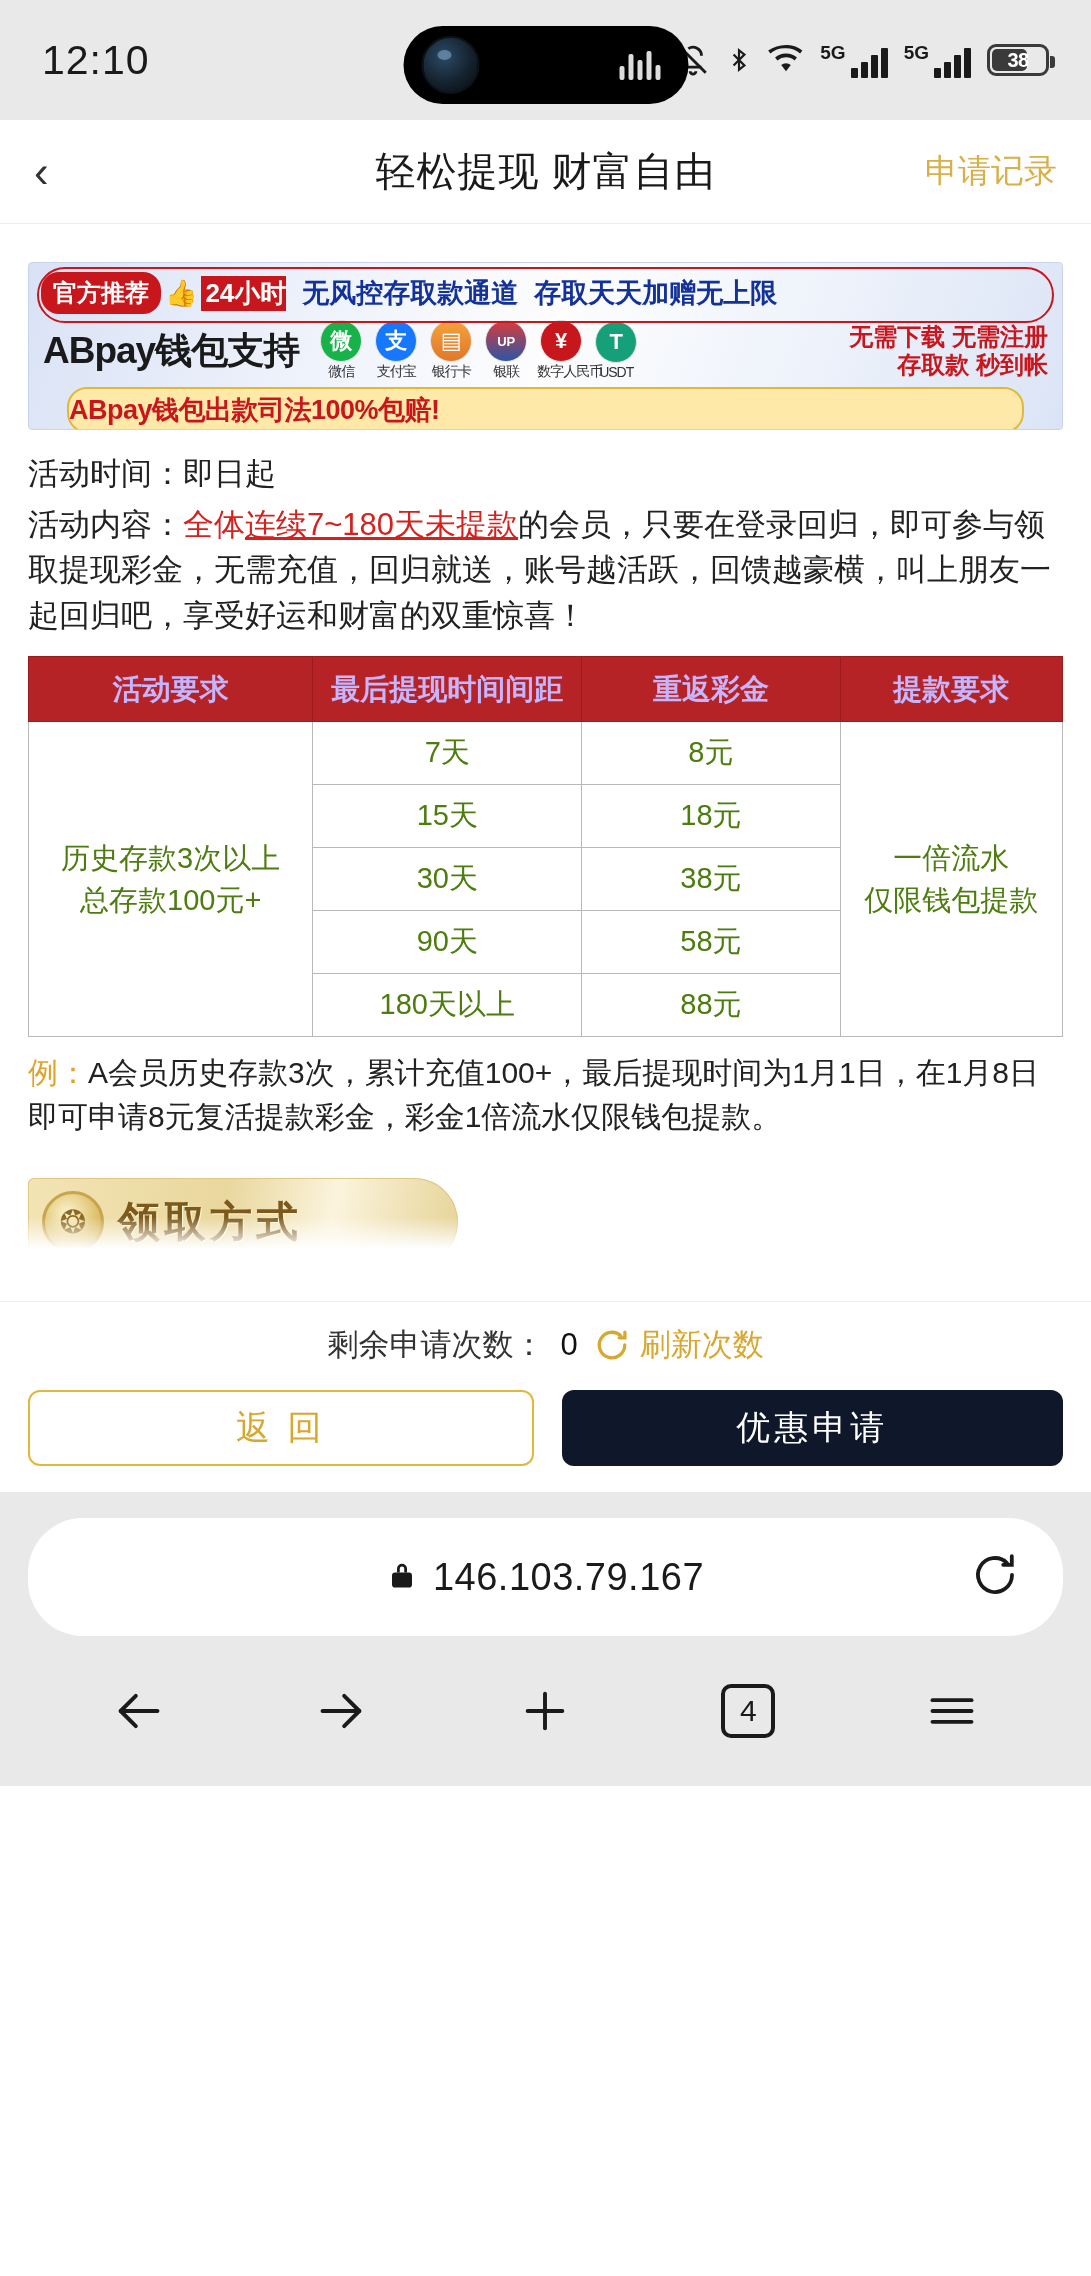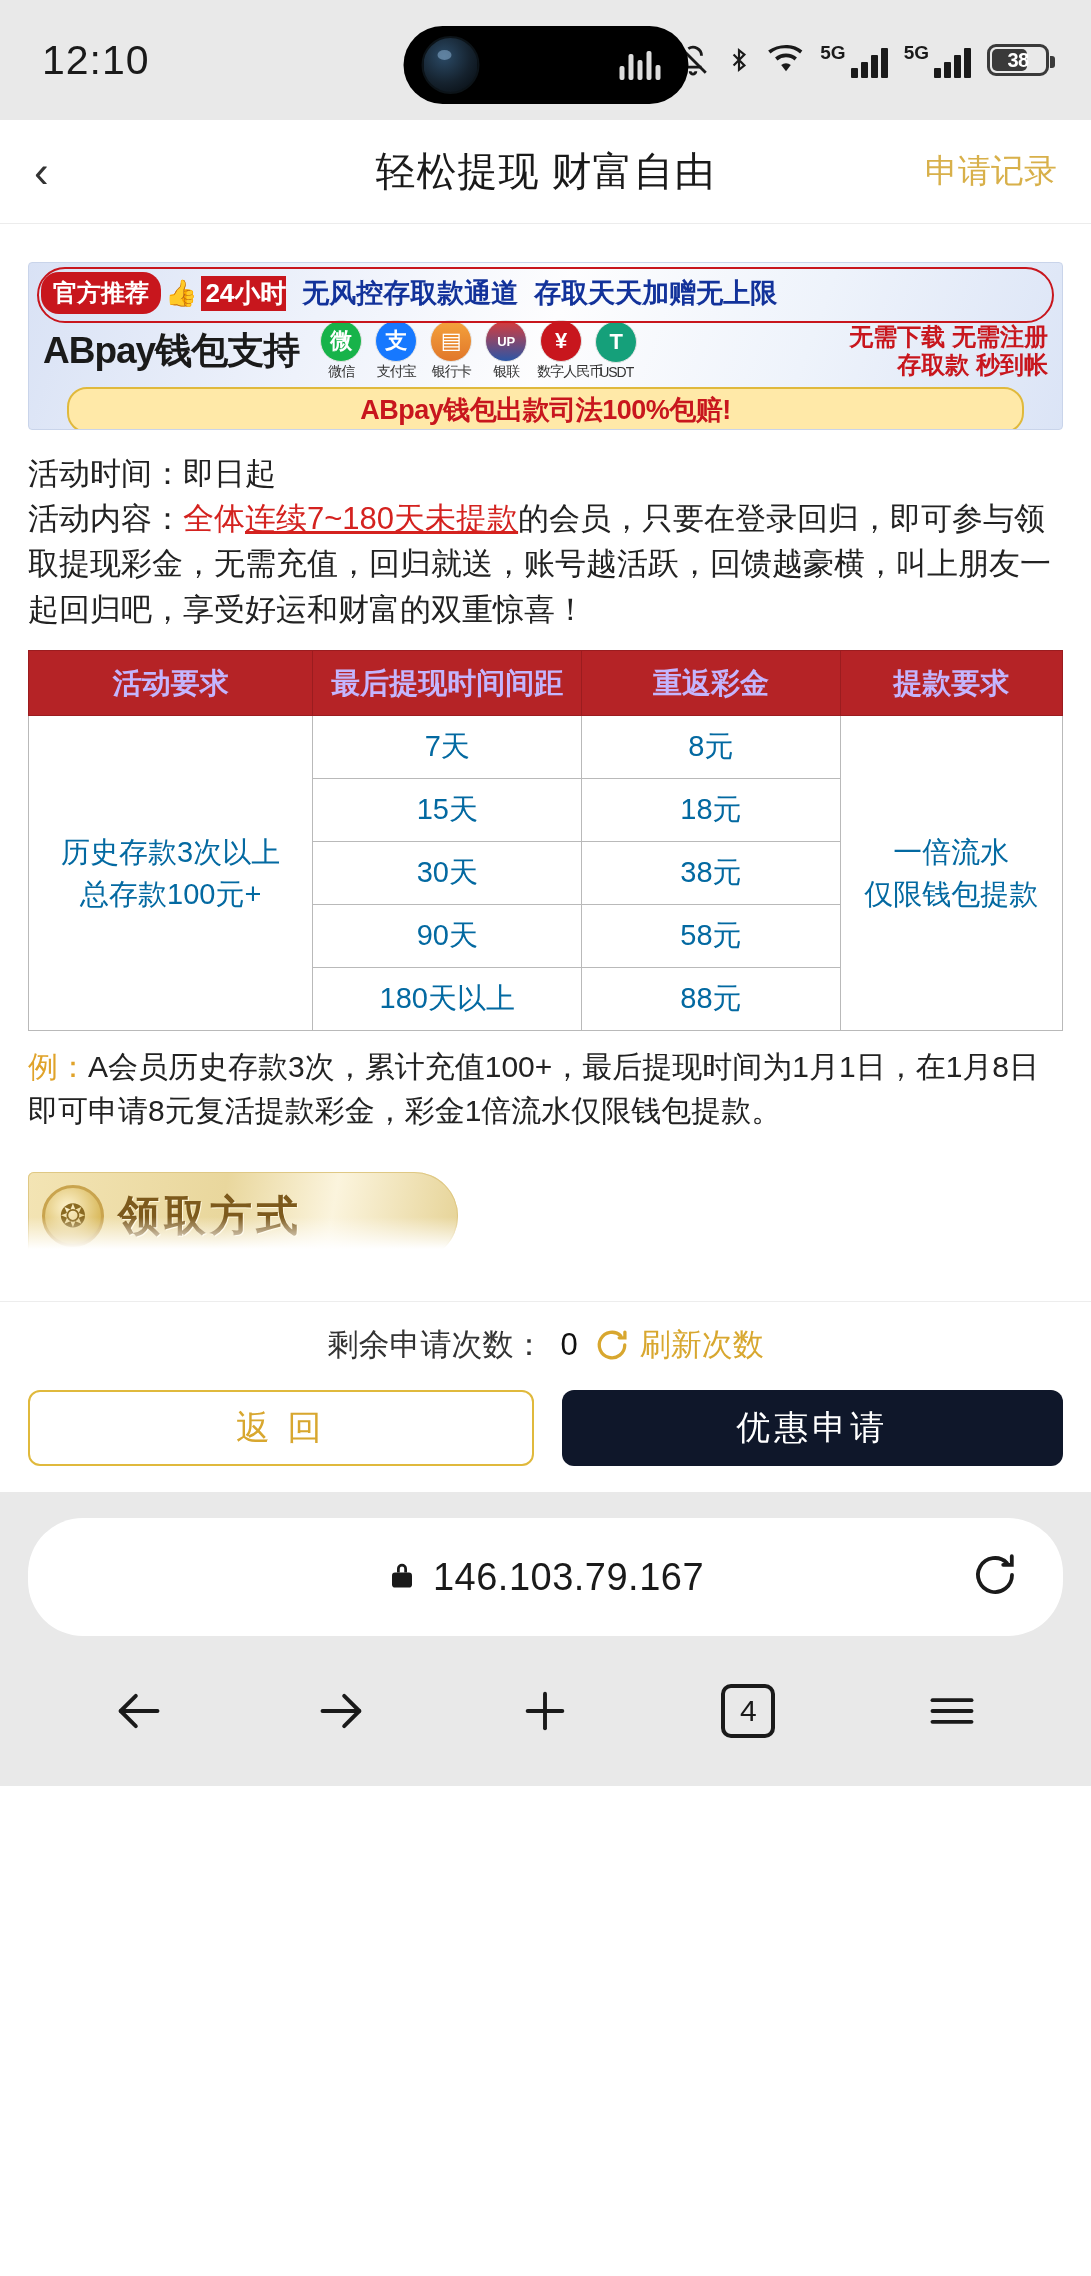--- a/index.html
+++ b/index.html
@@ -174,7 +174,7 @@
   }
   .bn-row3 {
     margin: 6px 38px 12px 38px; background: #ffe9a8; border: 2px solid #e0b93c;
-    border-radius: 20px; text-align: center; padding: 3px 0;
+    border-radius: 20px; text-align: left; padding: 3px 0;
   }
   .bn-row3 b { color: #c8161d; font-size: 27px; font-weight: 800; letter-spacing: -0.5px;}
 

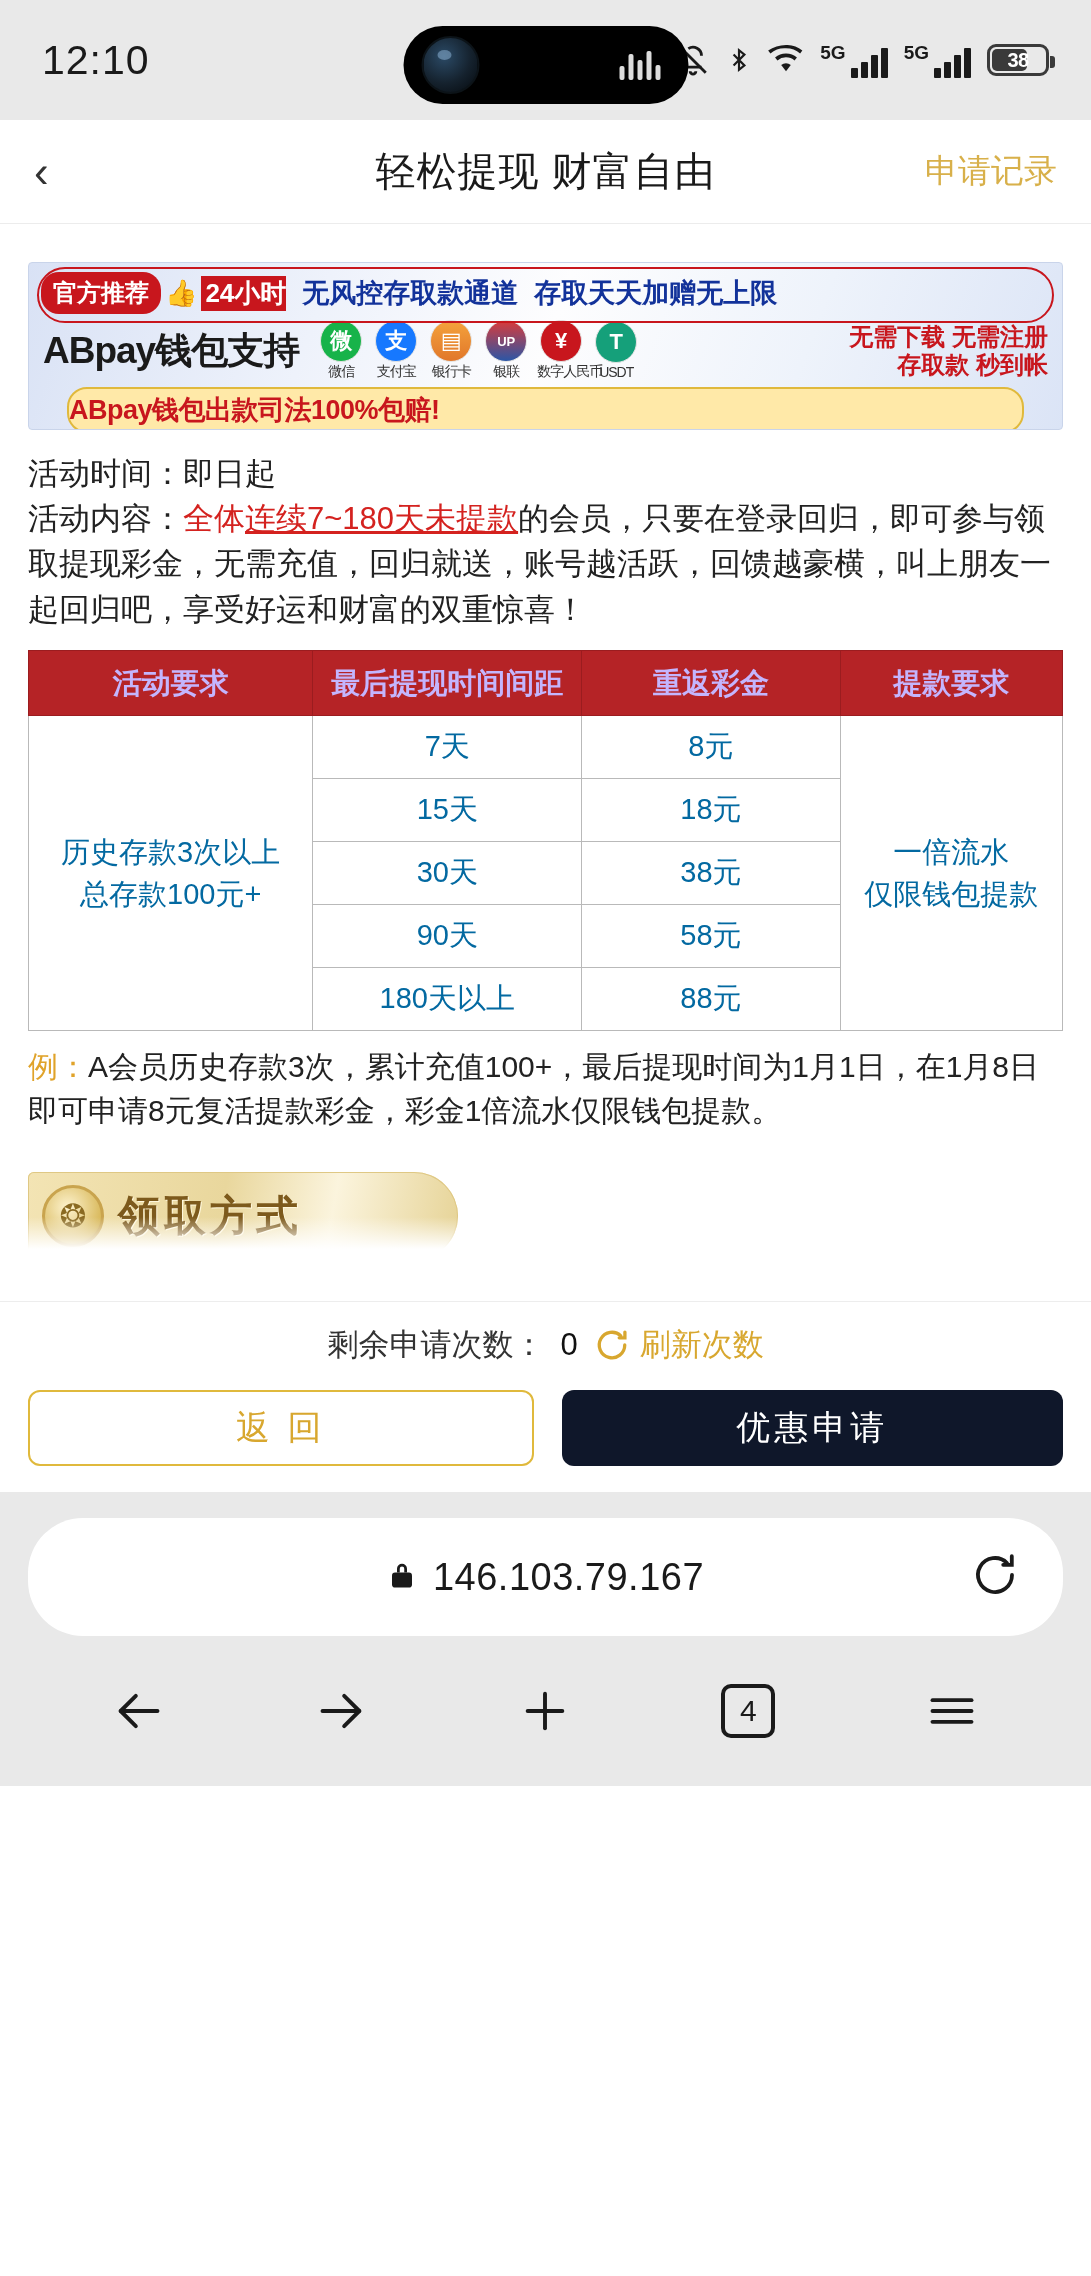--- a/index.html
+++ b/index.html
@@ -410,7 +410,7 @@
       <div class="tline">
         <span>活动时间：</span><span>即日起</span>
       </div>
-      <div class="t-body" style="">
+      <div class="t-body" style="margin-top:6px;">
         <span>活动内容：</span><span class="t-red">全体</span><span class="t-red" style="text-decoration:underline;">连续7~180天未提款</span><span>的会员，只要在登录回归，即可参与领取提现彩金，无需充值，回归就送，账号越活跃，回馈越豪横，叫上朋友一起回归吧，享受好运和财富的双重惊喜！</span>
       </div>
     </div>

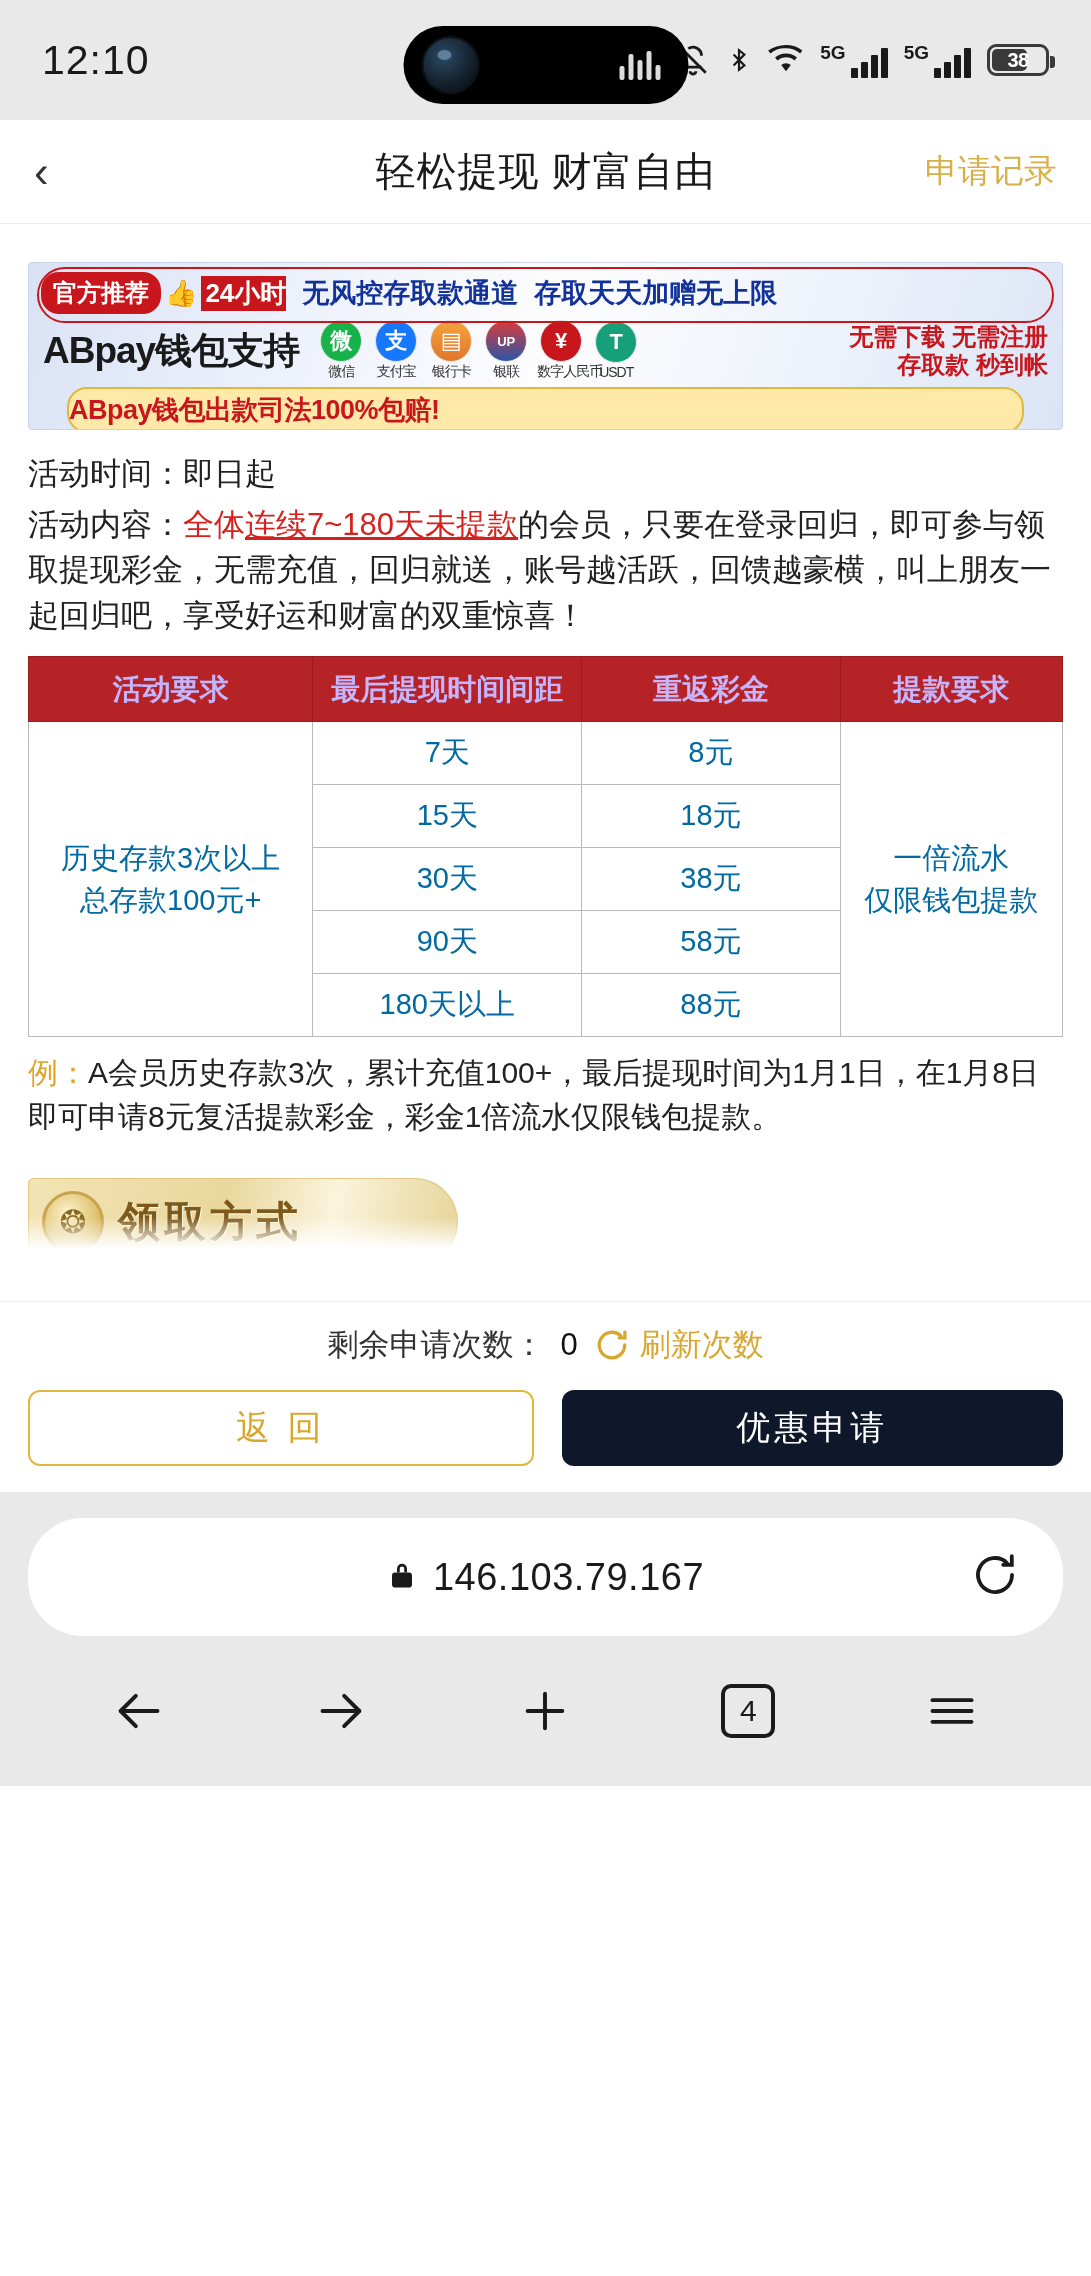--- a/index.html
+++ b/index.html
@@ -193,7 +193,7 @@
     border: 1px solid #9b1c1f; padding: 14px 4px; line-height: 1.25;
   }
   table.promo td {
-    border: 1px solid #b9b9b9; font-size: 29px; color: #0369a1; text-align: center;
+    border: 1px solid #b9b9b9; font-size: 29px; color: #4d7c0f; text-align: center;
     padding: 11px 4px;
   }
   .col1 { width: 27.5%; }

